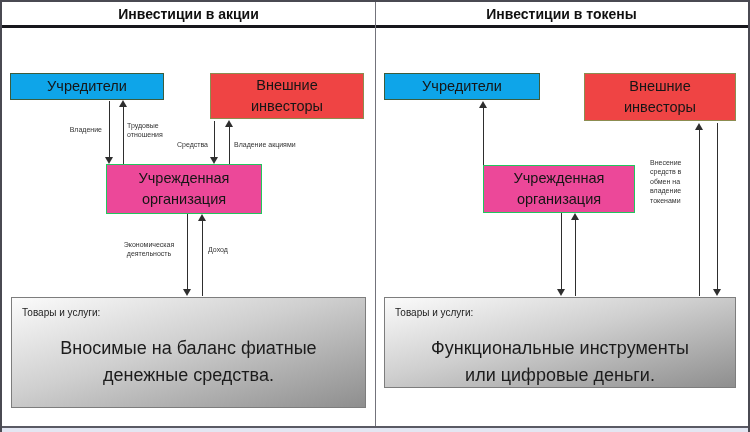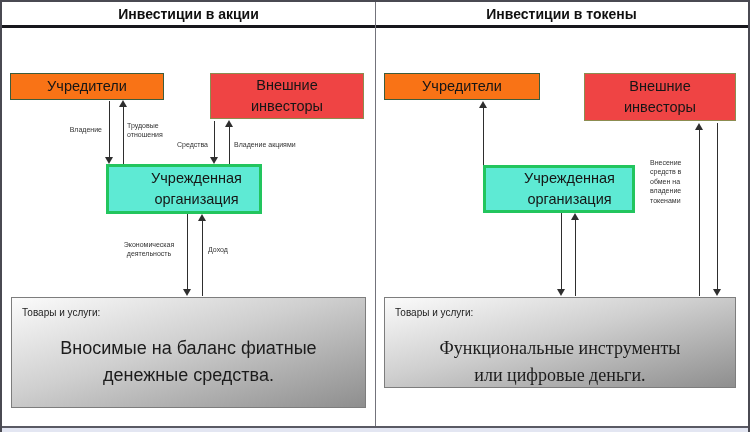--- a/index.html
+++ b/index.html
@@ -39,7 +39,7 @@
     font-size: 14.5px; color: #161616;
     line-height: 1.45;
   }
-  .box.green  { background: #f97316; border: 1.5px solid #3c5c3c; justify-content: center; }
+  .box.green  { background: #0ea5e9; border: 1.5px solid #3c5c3c; justify-content: center; }
   .box.yellow { background: #ef4444; border: 1.5px solid #8c8c50; }
   .box.cyan   { background: #5eead4; border: 3px solid #22c55e; justify-content: flex-end; }
   .box.gray   {

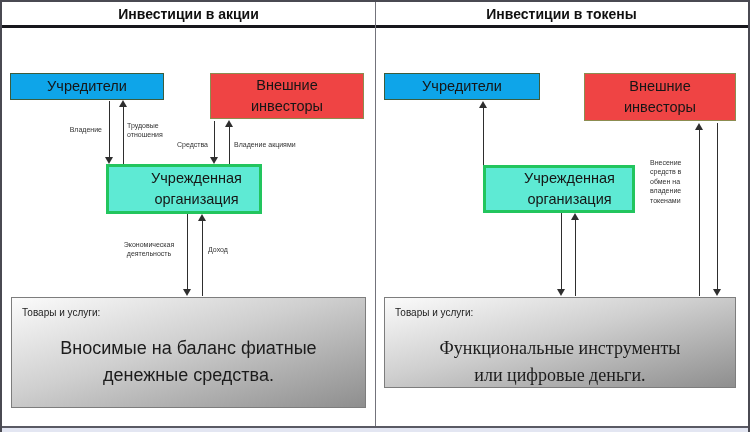--- a/index.html
+++ b/index.html
@@ -41,7 +41,7 @@
   }
   .box.green  { background: #0ea5e9; border: 1.5px solid #3c5c3c; justify-content: center; }
   .box.yellow { background: #ef4444; border: 1.5px solid #8c8c50; }
-  .box.cyan   { background: #5eead4; border: 3px solid #22c55e; justify-content: flex-end; }
+  .box.cyan   { background: #ec4899; border: 1px solid #22c55e; }
   .box.gray   {
     background: linear-gradient(to bottom right, #fbfbfb 0%, #cfcfcf 45%, #8e8e8e 100%);
     border: 1px solid #7d7d7d;

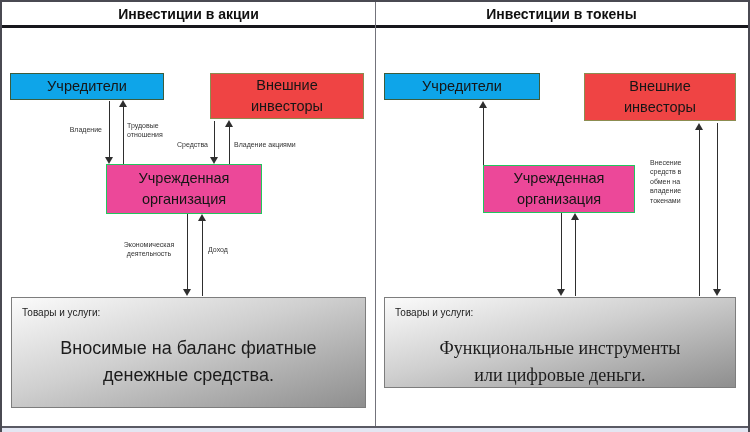--- a/index.html
+++ b/index.html
@@ -132,7 +132,7 @@
 
   <div class="box gray" style="left:382px; top:295px; width:352px; height:91px;">
     <div class="gray-title">Товары и услуги:</div>
-    <div class="gray-body" style="max-width:270px;font-family:Liberation Serif, serif;">
+    <div class="gray-body" style="max-width:270px;">
       <div>Функциональные инструменты или цифровые деньги.</div>
     </div>
   </div>

